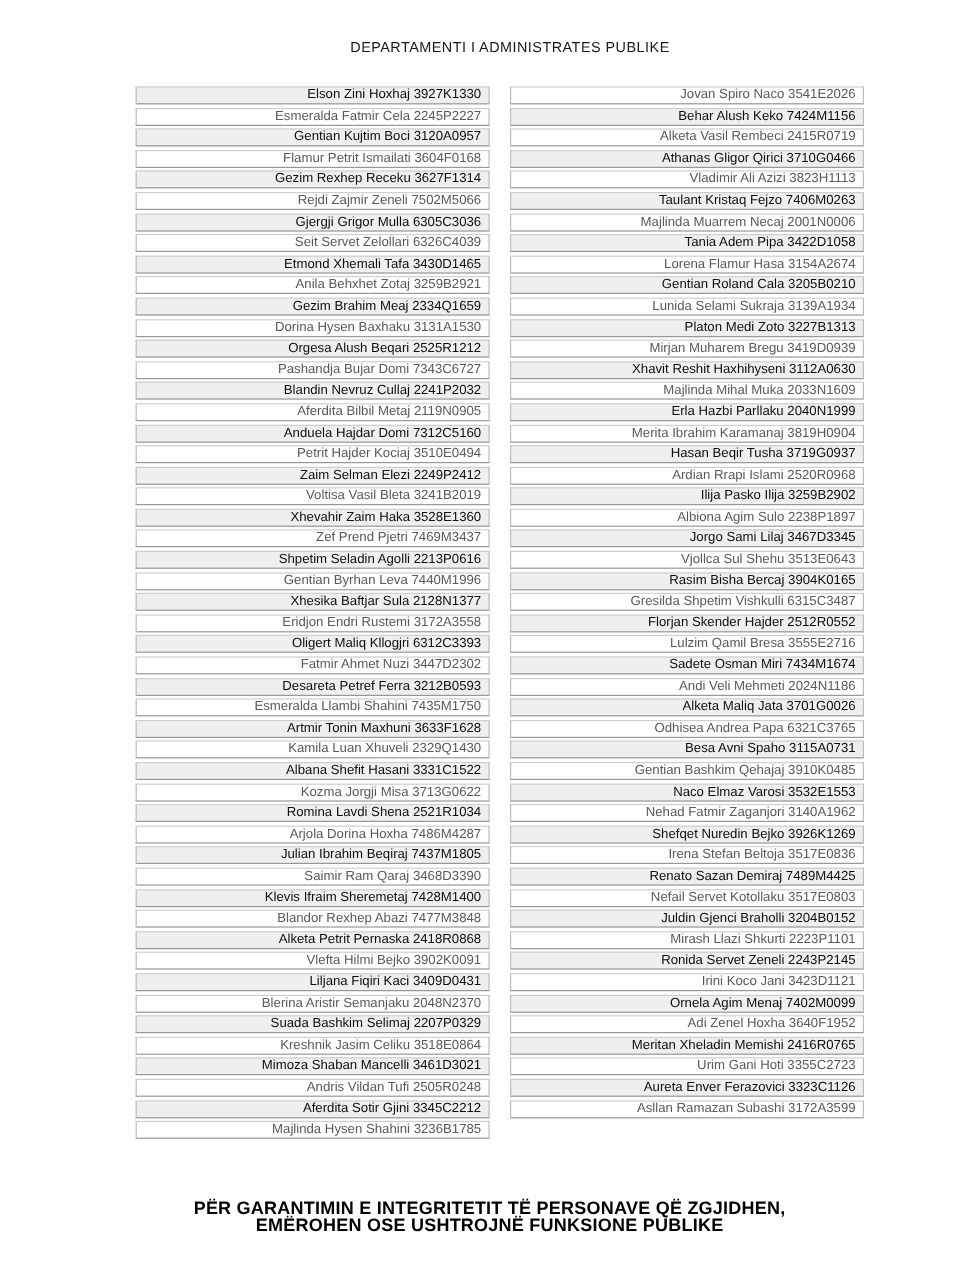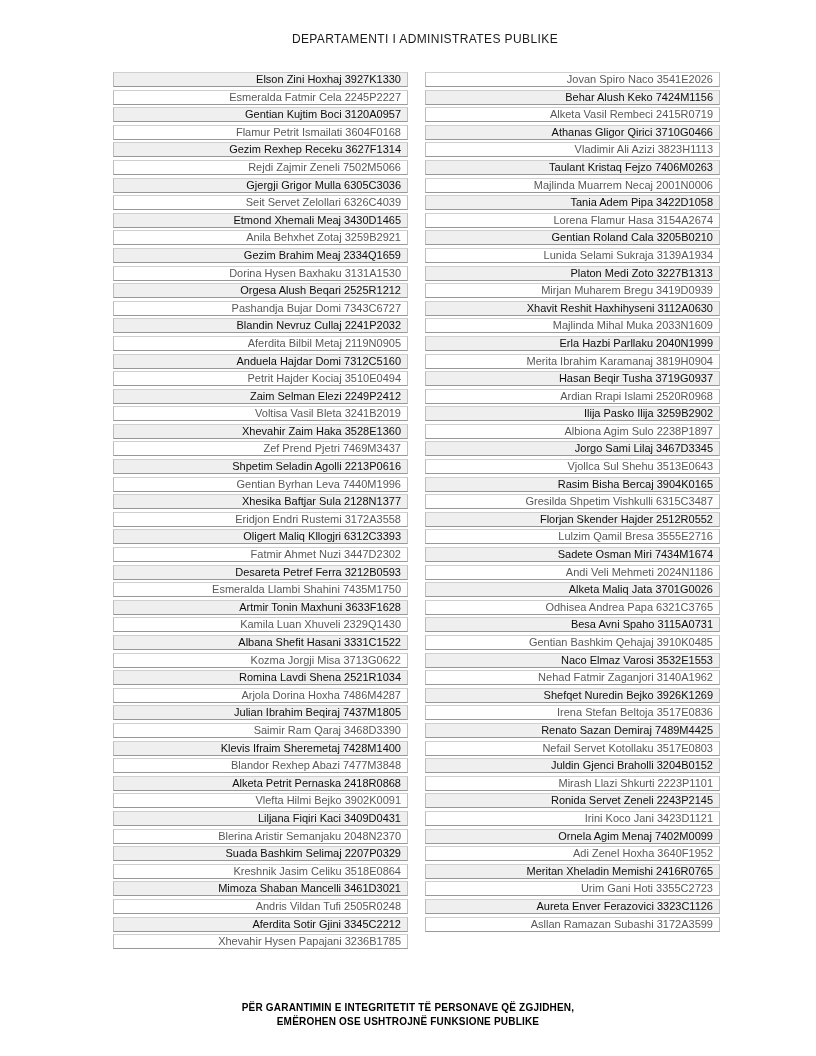--- a/index.html
+++ b/index.html
@@ -65,7 +65,7 @@
       <div class="row">Rejdi Zajmir Zeneli 7502M5066</div>
       <div class="row">Gjergji Grigor Mulla 6305C3036</div>
       <div class="row">Seit Servet Zelollari 6326C4039</div>
-      <div class="row">Etmond Xhemali Meaj 3430D1465</div>
+      <div class="row">Etmond Xhemali Tafa 3430D1465</div>
       <div class="row">Anila Behxhet Zotaj 3259B2921</div>
       <div class="row">Gezim Brahim Meaj 2334Q1659</div>
       <div class="row">Dorina Hysen Baxhaku 3131A1530</div>

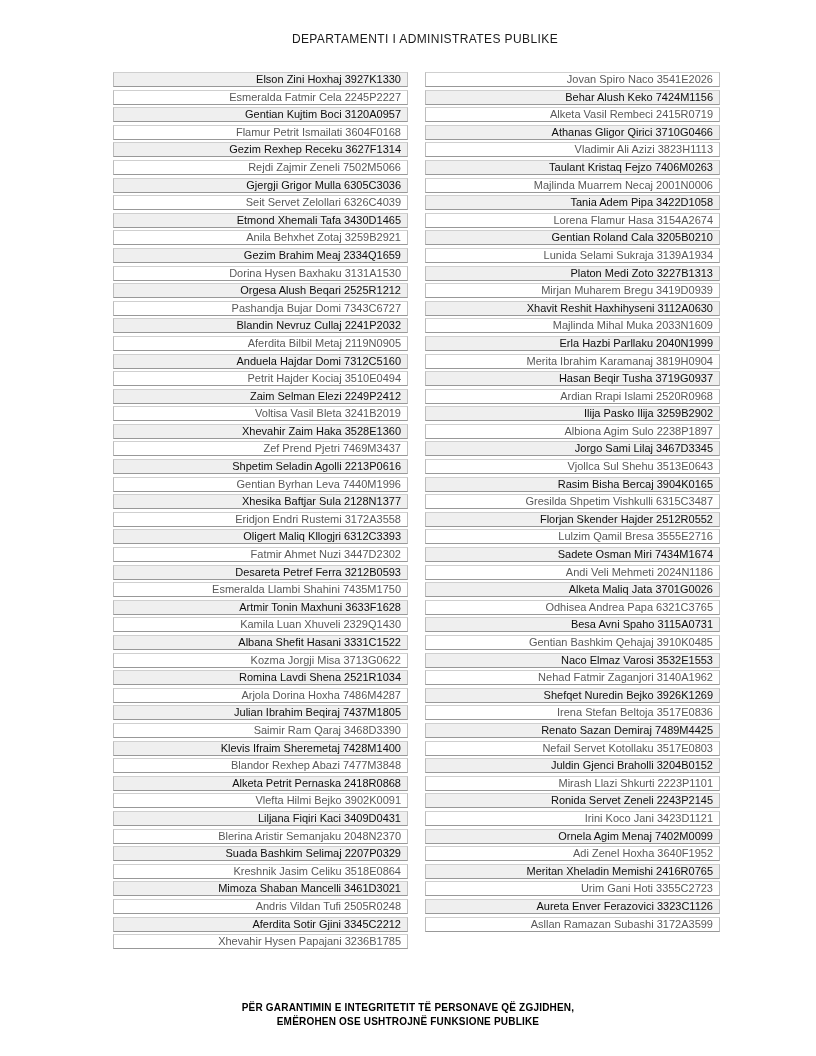--- a/index.html
+++ b/index.html
@@ -106,7 +106,7 @@
       <div class="row">Mimoza Shaban Mancelli 3461D3021</div>
       <div class="row">Andris Vildan Tufi 2505R0248</div>
       <div class="row">Aferdita Sotir Gjini 3345C2212</div>
-      <div class="row">Xhevahir Hysen Papajani 3236B1785</div>
+      <div class="row">Majlinda Hysen Shahini 3236B1785</div>
     </div>
   <div class="col col-right shade-even">
       <div class="row">Jovan Spiro Naco 3541E2026</div>

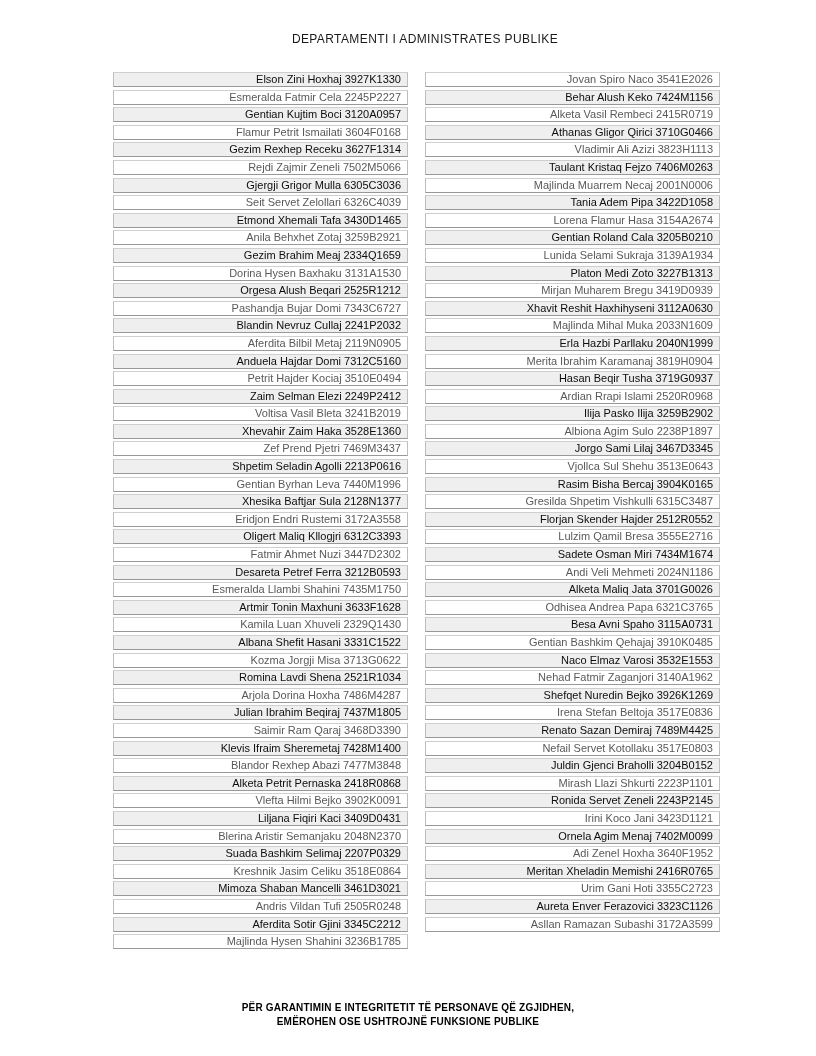--- a/index.html
+++ b/index.html
@@ -45,7 +45,7 @@
   .footer{
     position:absolute;top:1001px;left:0;width:816px;
     text-align:center;
-    font-size:10px;font-weight:bold;
+    font-size:15px;font-weight:bold;
     line-height:13.5px;
     letter-spacing:.2px;
     color:#000000;

